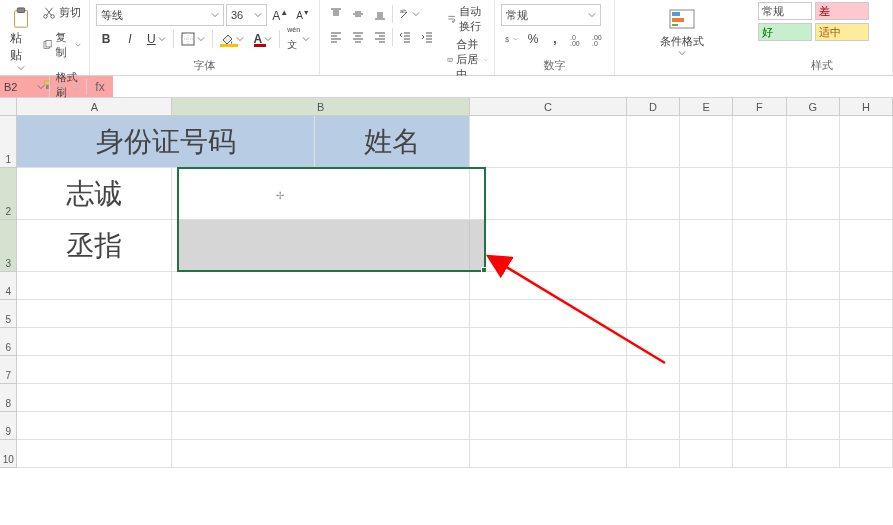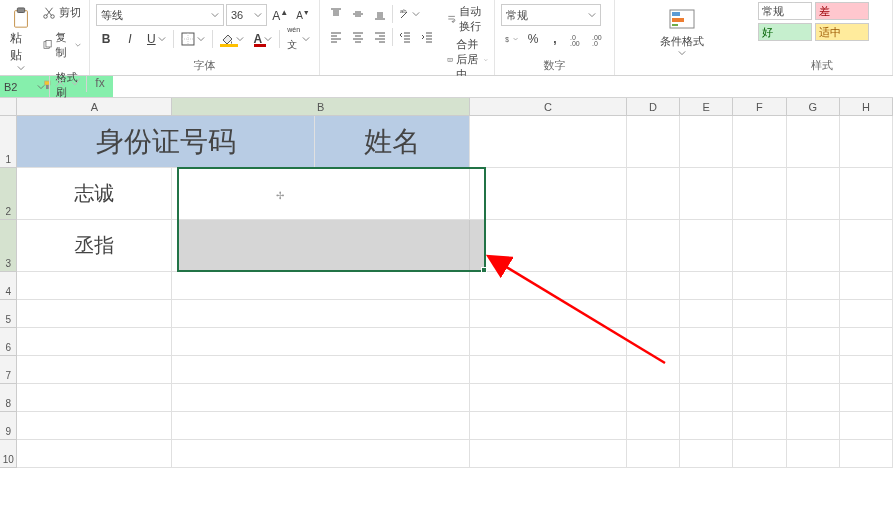--- a/index.html
+++ b/index.html
@@ -63,7 +63,7 @@
   .preset.neutral { background: #ffeb9c; color: #9c5700; }
   
   
-  .formula-bar { display: flex; border-bottom: 1px solid #d4d4d4; height: 22px; background: #86efac; align-items: flex-start; }
+  .formula-bar { display: flex; border-bottom: 1px solid #d4d4d4; height: 22px; background: #fca5a5; align-items: center; }
   .name-box { width: 50px; border-right: 1px solid #d4d4d4; padding: 0 4px; font-size: 11px; display: flex; align-items: center; justify-content: space-between; height: 100%; }
   .fx-btn { width: 26px; text-align: center; color: #666; cursor: pointer; }
   .fx-sep { width: 1px; height: 16px; background: #d4d4d4; }

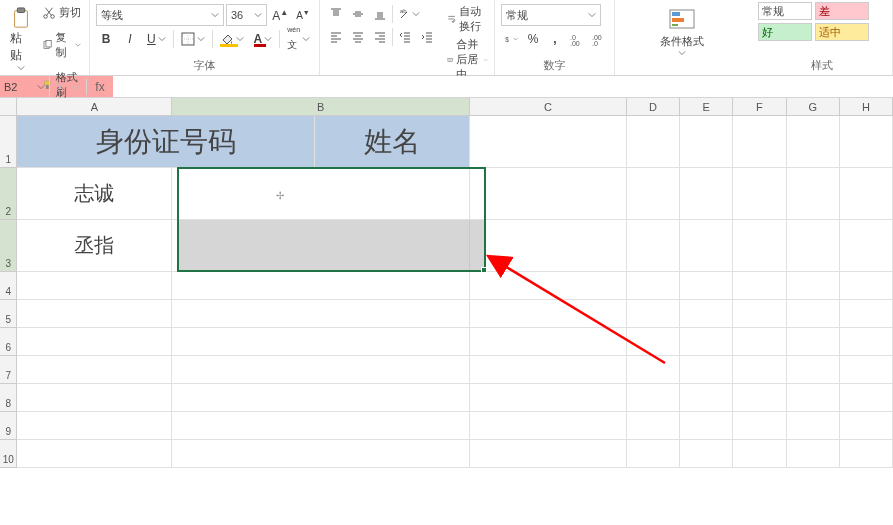--- a/index.html
+++ b/index.html
@@ -89,7 +89,7 @@
   .r-small { height: 28px; }
   
   .header-cell { background: #b8cce4; font-size: 28px; font-family: KaiTi, STKaiti, serif; }
-  .data-cell { font-size: 20px; font-family: KaiTi, STKaiti, serif; }
+  .data-cell { font-size: 28px; font-family: KaiTi, STKaiti, serif; }
   
   
   .selection-box { position: absolute; border: 2px solid #217346; pointer-events: none; }

